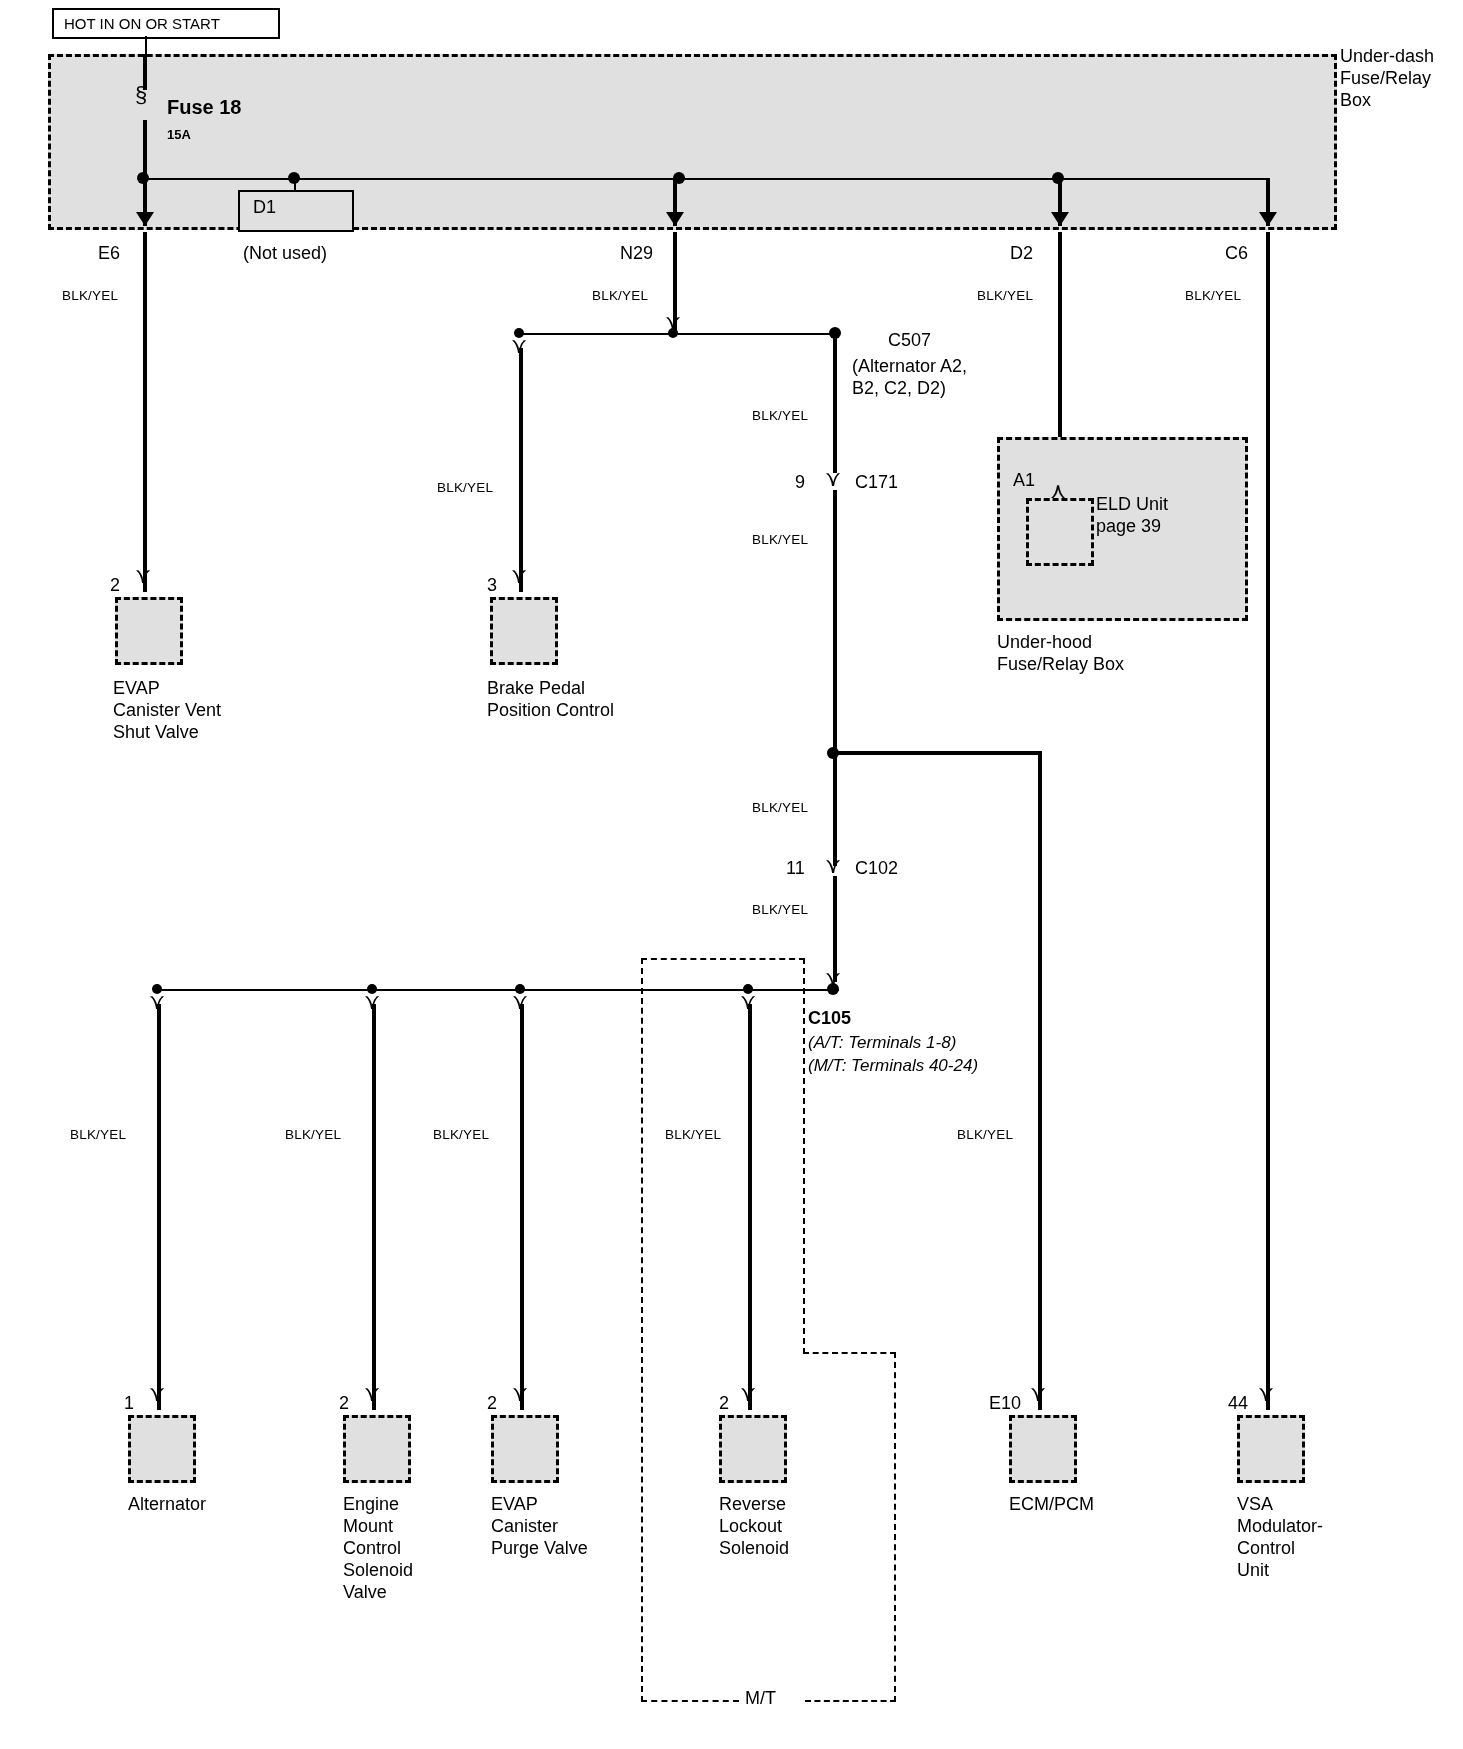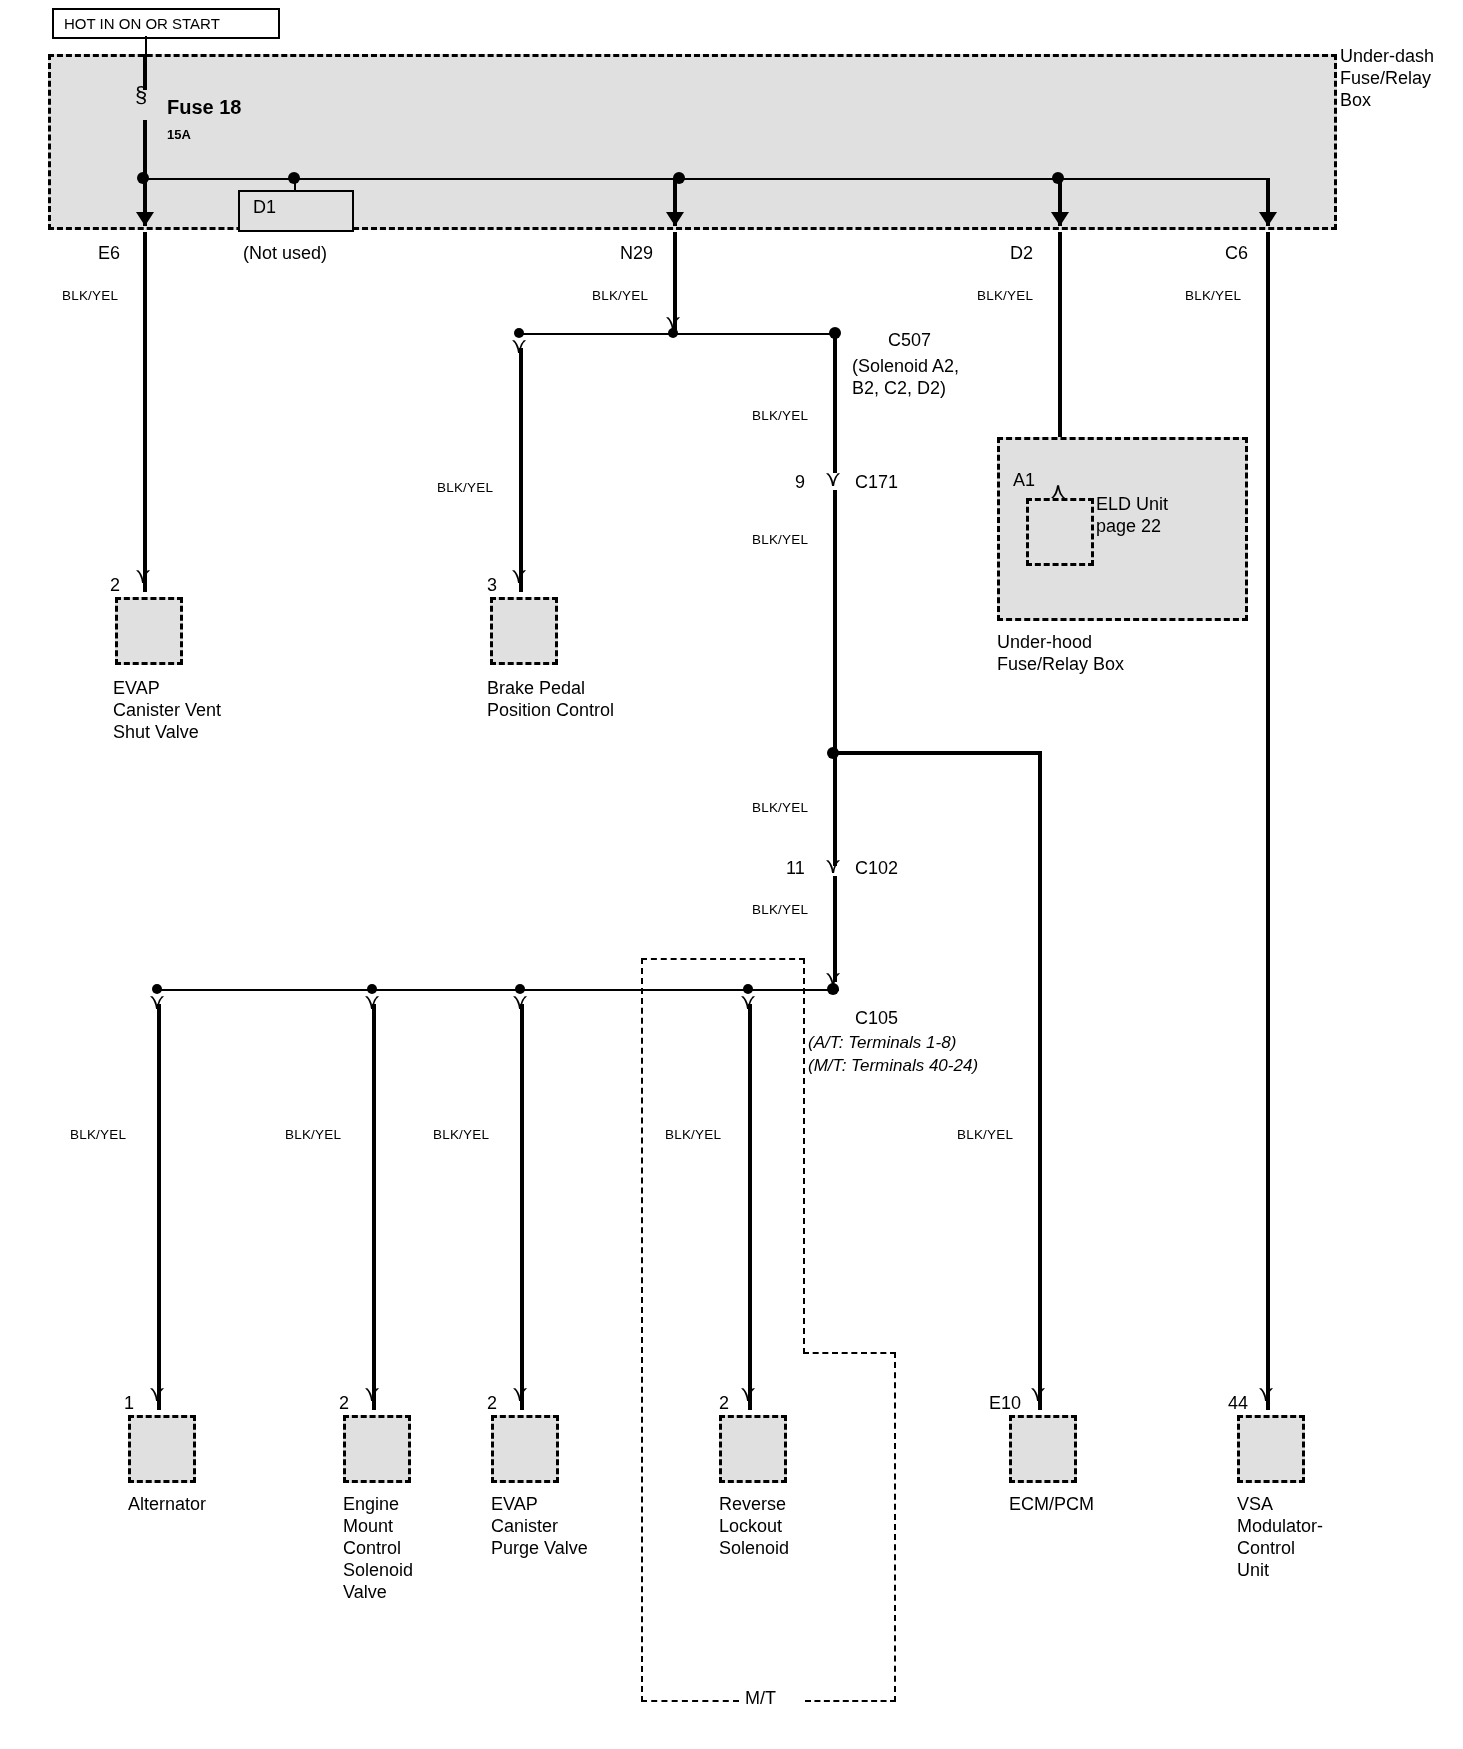--- a/index.html
+++ b/index.html
@@ -77,7 +77,7 @@
   <div class="dot sm" style="left:668px;top:328px;"></div>
   <div class="dot" style="left:829px;top:327px;"></div>
   <div class="lbl" style="left:852px;top:330px;margin-left:36px;">C507</div>
-  <div class="lbl" style="left:852px;top:356px;">(Solenoid A2,
+  <div class="lbl" style="left:852px;top:356px;">(Alternator A2,
 B2, C2, D2)</div>
 
   <div class="varr" style="left:511px;top:335px;">⋎</div>

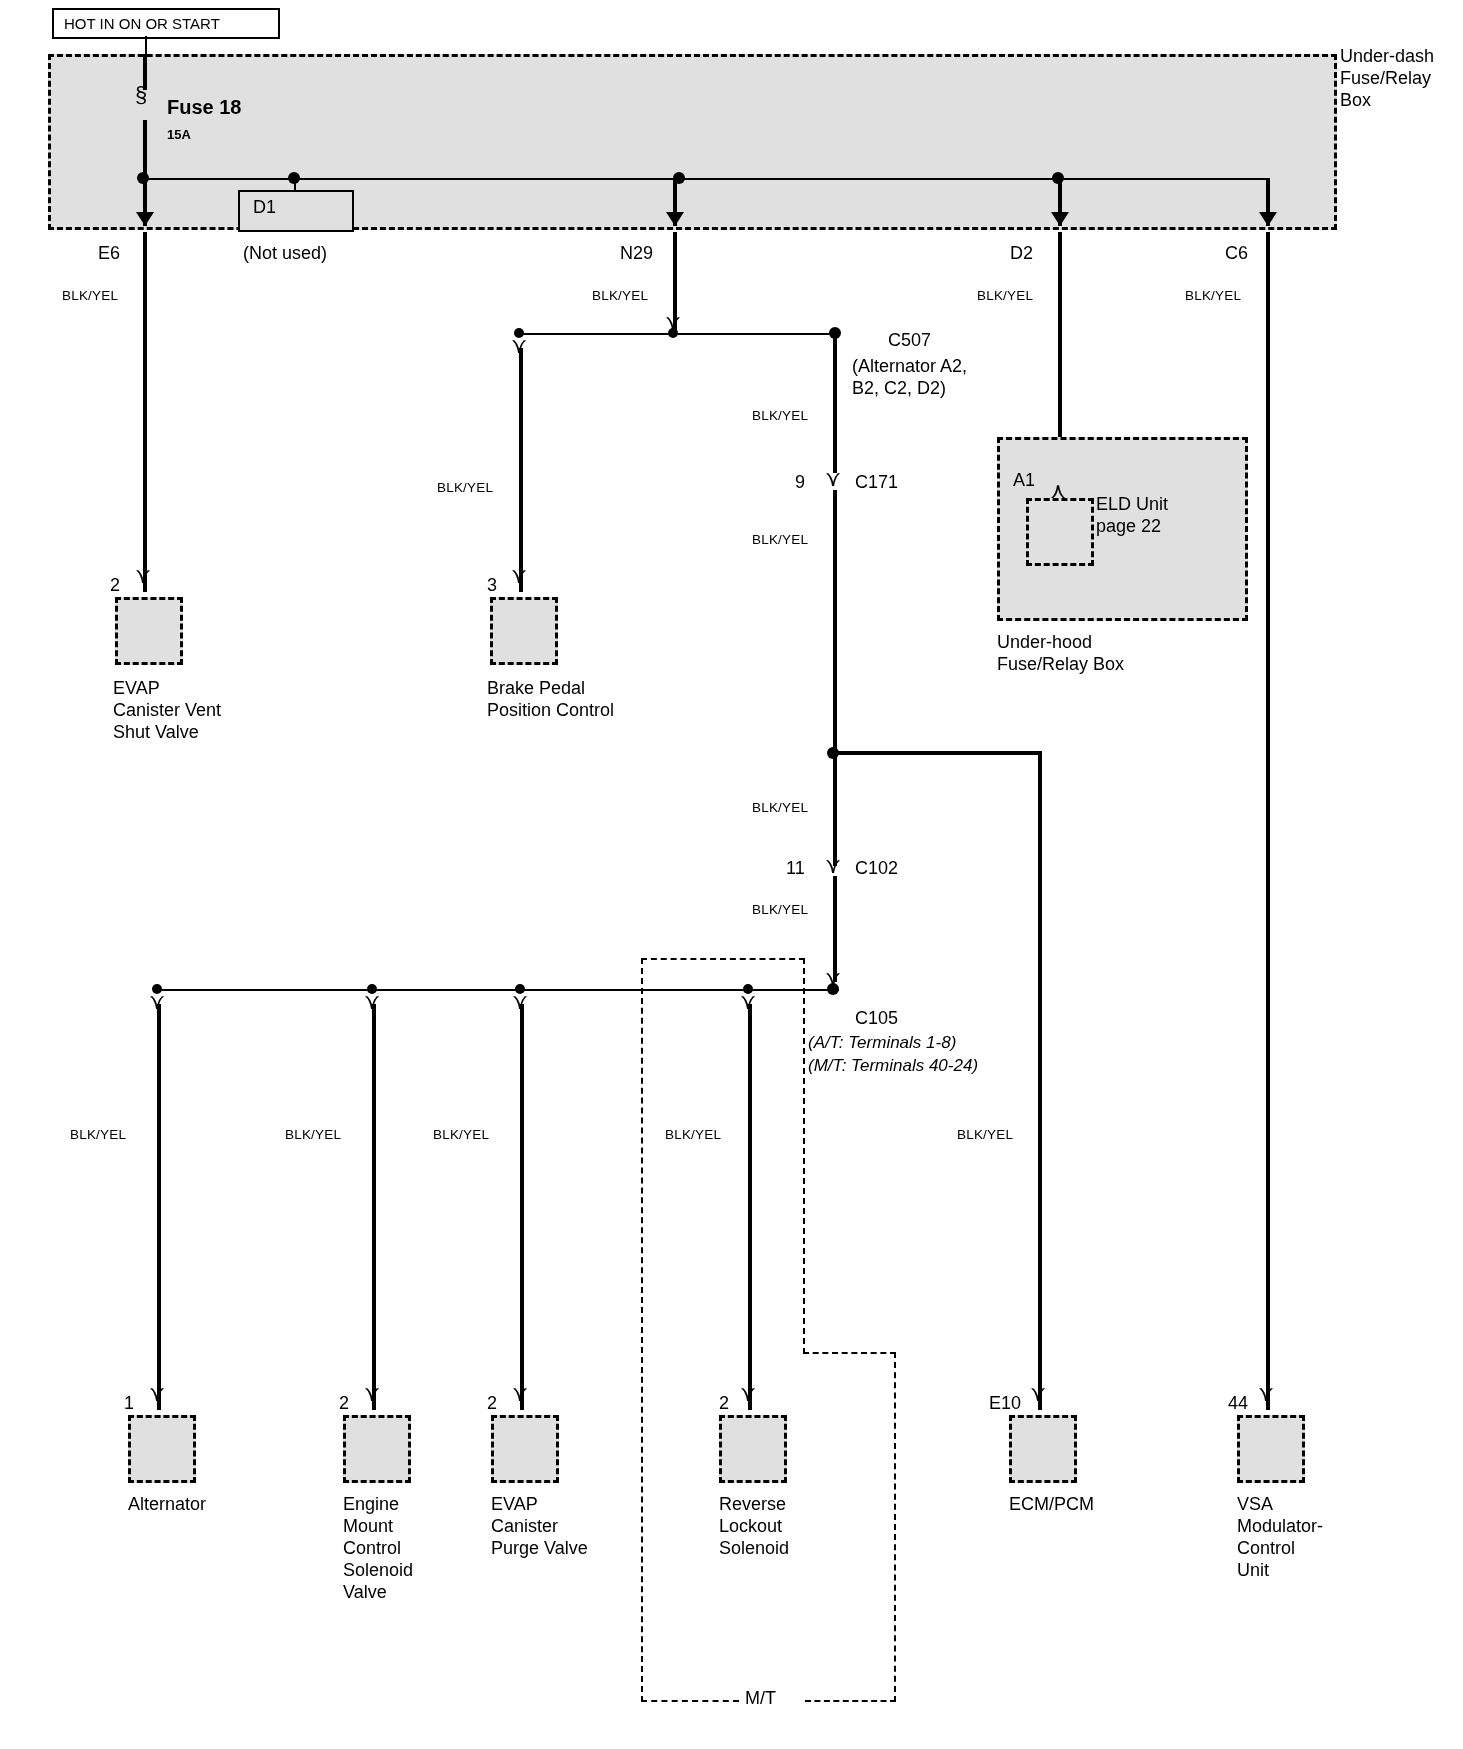--- a/index.html
+++ b/index.html
@@ -186,7 +186,7 @@
   <div class="lbl" style="left:1013px;top:470px;">A1</div>
   <div style="position:absolute;left:1026px;top:498px;width:62px;height:62px;border:3px dashed #000;background:#e0e0e0;"></div>
   <div class="lbl" style="left:1096px;top:494px;">ELD Unit
-page 22</div>
+page 39</div>
   <div class="lbl" style="left:997px;top:632px;">Under-hood
 Fuse/Relay Box</div>
 

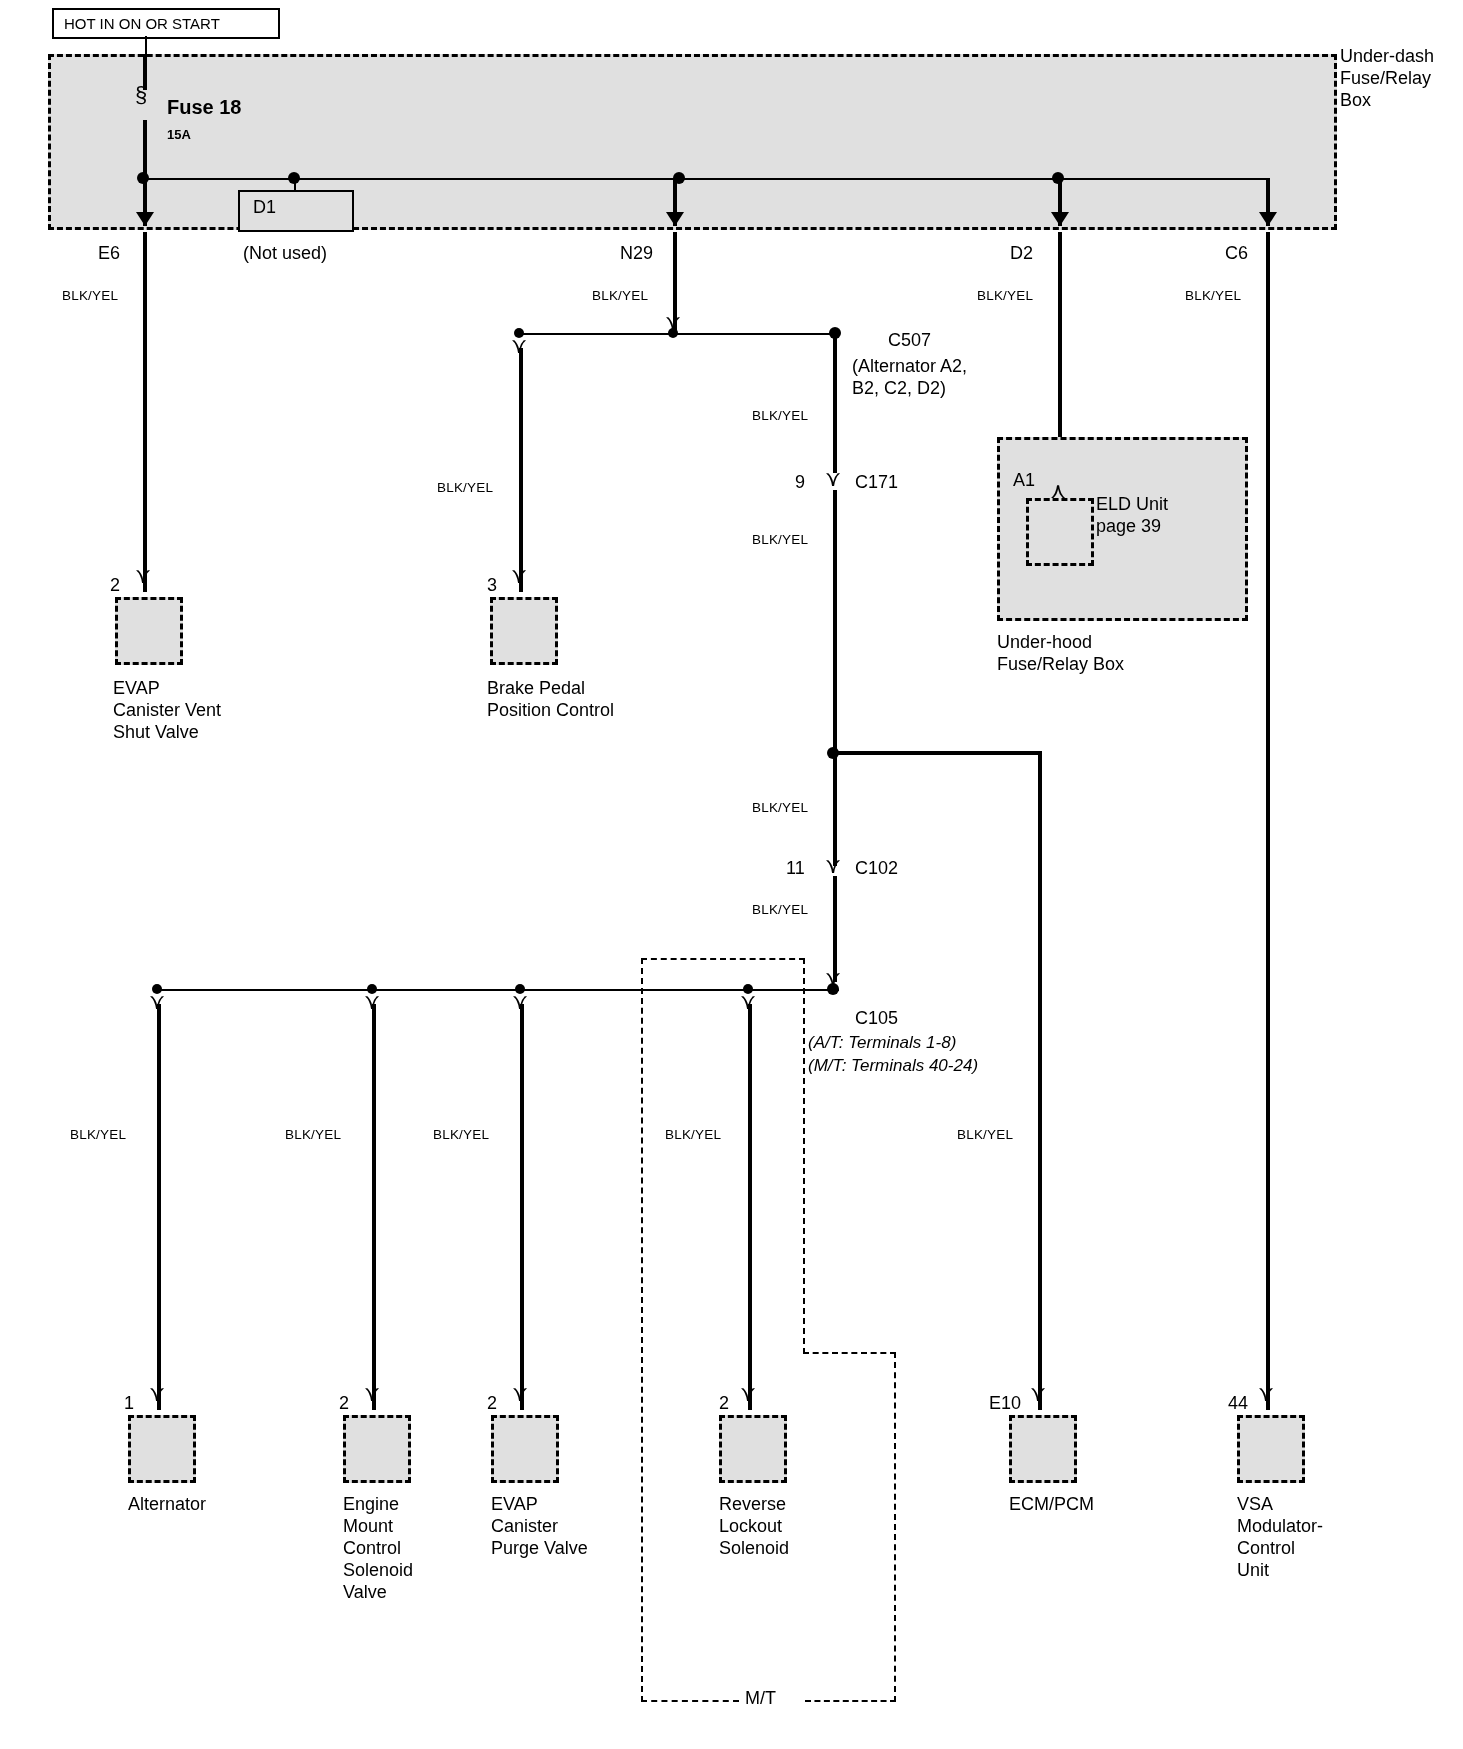--- a/index.html
+++ b/index.html
@@ -115,7 +115,7 @@
   <div class="dot sm" style="left:515px;top:984px;"></div>
   <div class="dot sm" style="left:743px;top:984px;"></div>
   <div class="dot" style="left:827px;top:983px;"></div>
-  <div class="lbl" style="left:855px;top:1008px;">C105</div>
+  <div class="lbl" style="left:808px;top:1008px;font-weight:bold;">C105</div>
   <div class="lbl ital" style="left:808px;top:1033px;font-size:17px;">(A/T: Terminals 1-8)</div>
   <div class="lbl ital" style="left:808px;top:1056px;font-size:17px;">(M/T: Terminals 40-24)</div>
 

